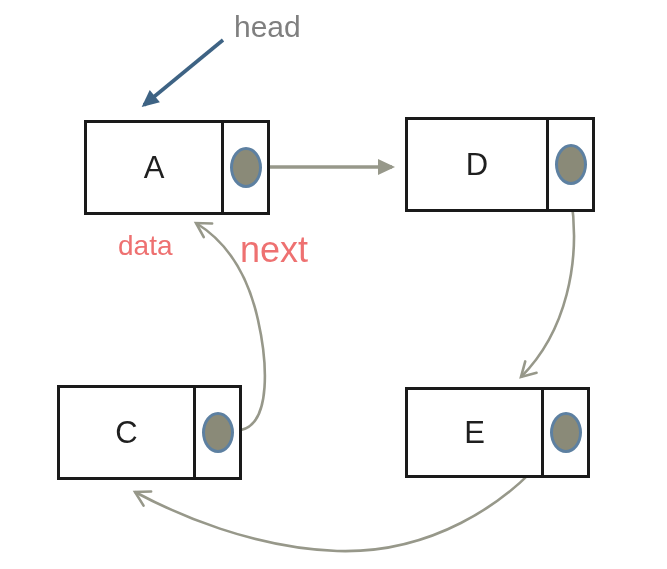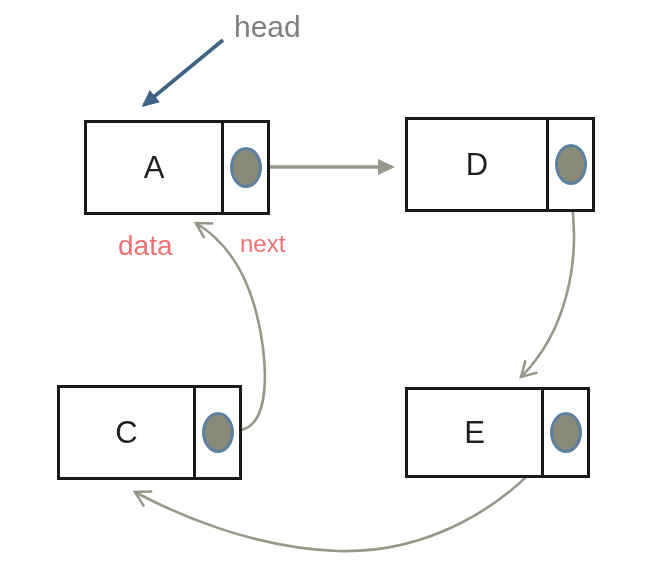--- a/index.html
+++ b/index.html
@@ -37,7 +37,7 @@
   .floating-label{position:absolute;line-height:1;white-space:nowrap;}
   .head-label{left:234px;top:12px;font-size:30px;color:var(--head_text);}
   .data-label{left:118px;top:232px;font-size:28px;color:var(--field_label);}
-  .next-label{left:240px;top:232px;font-size:24px;color:var(--field_label);}
+  .next-label{left:240px;top:232px;font-size:36px;color:var(--field_label);}
 </style>
 </head>
 <body>

